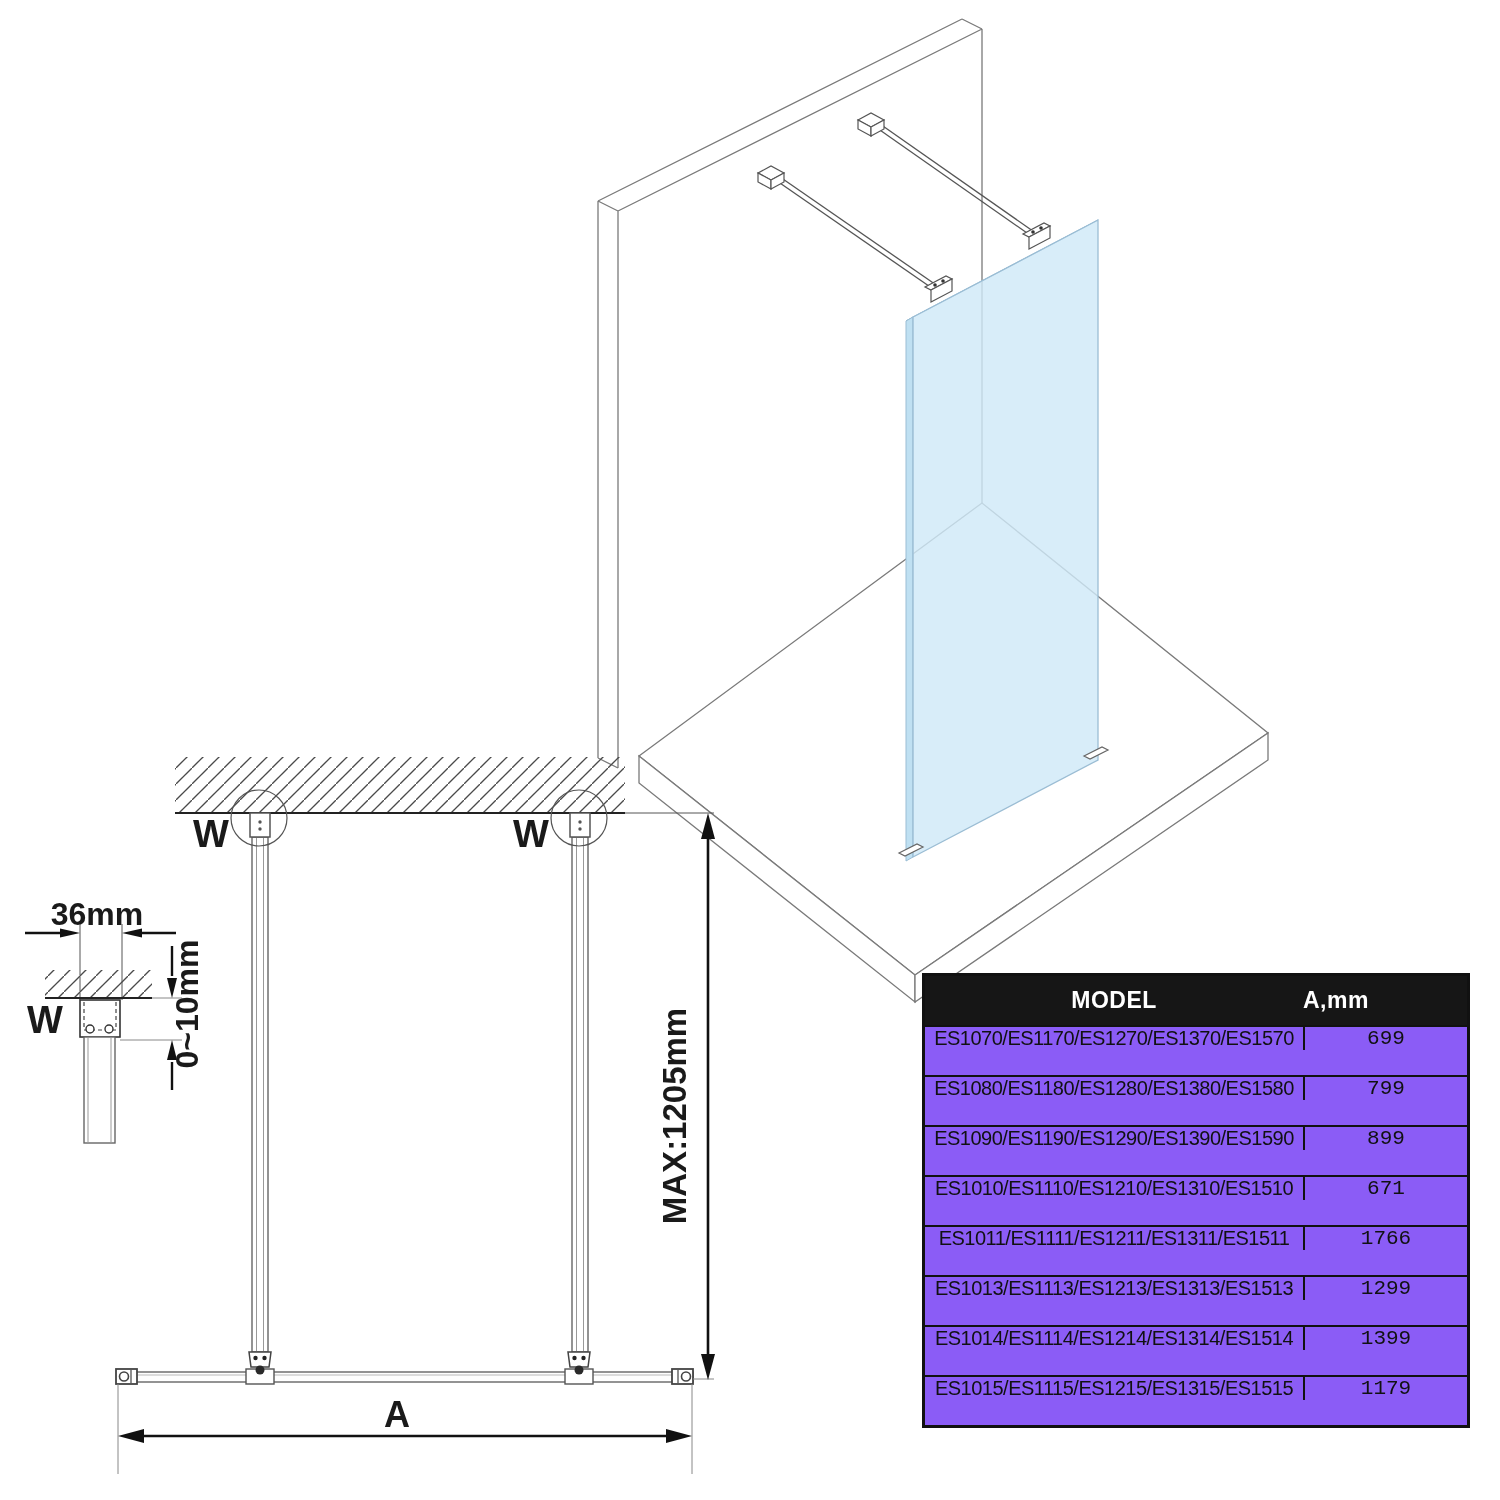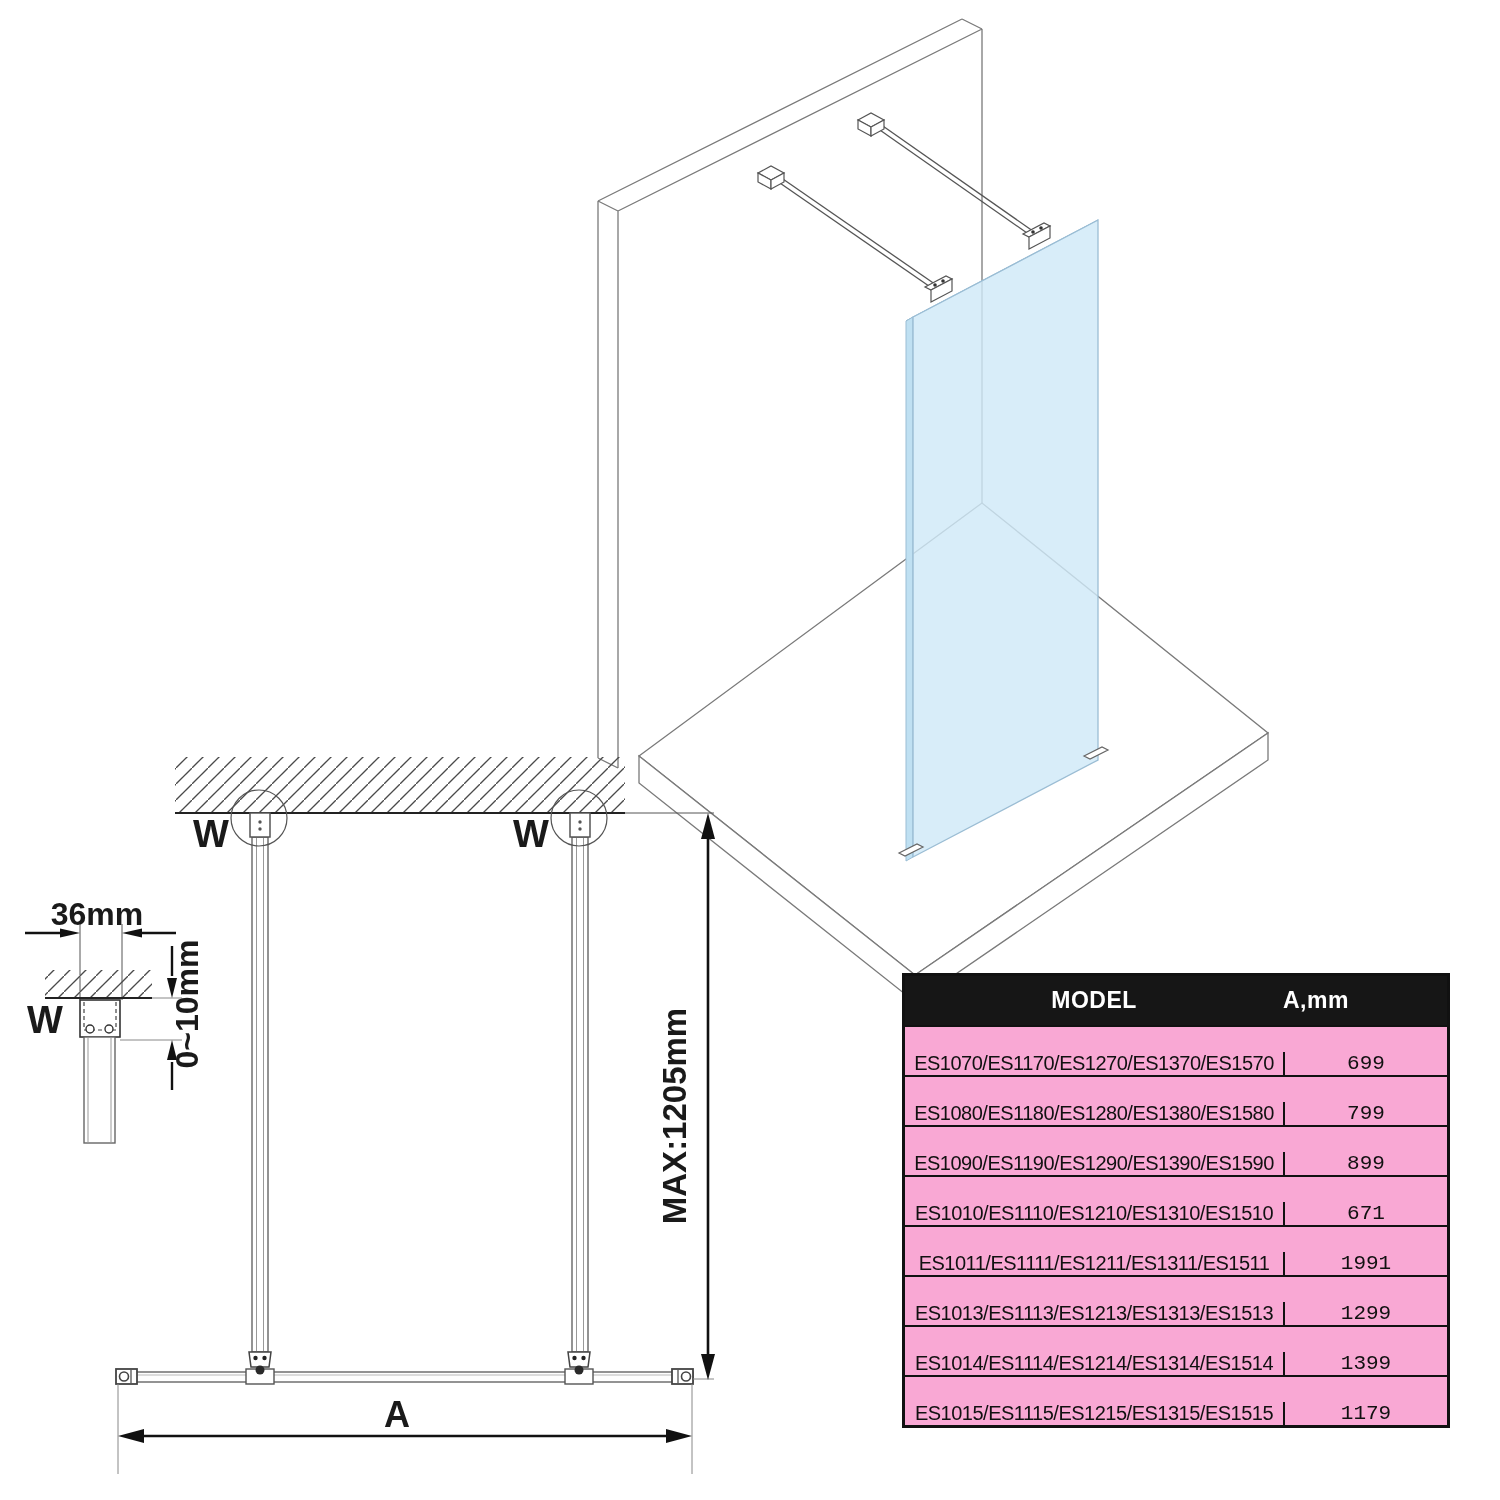--- a/index.html
+++ b/index.html
@@ -11,8 +11,8 @@
 
   
   .spec-table {
-    position:absolute; left:902px; top:973px; width:548px;
-    border:3px solid #111; box-sizing:border-box; background:#f9a8d4;
+    position:absolute; left:922px; top:973px; width:548px;
+    border:3px solid #111; box-sizing:border-box; background:#8b5cf6;
   }
   .thead {
     display:flex; background:#161616; color:#fff; height:49px;

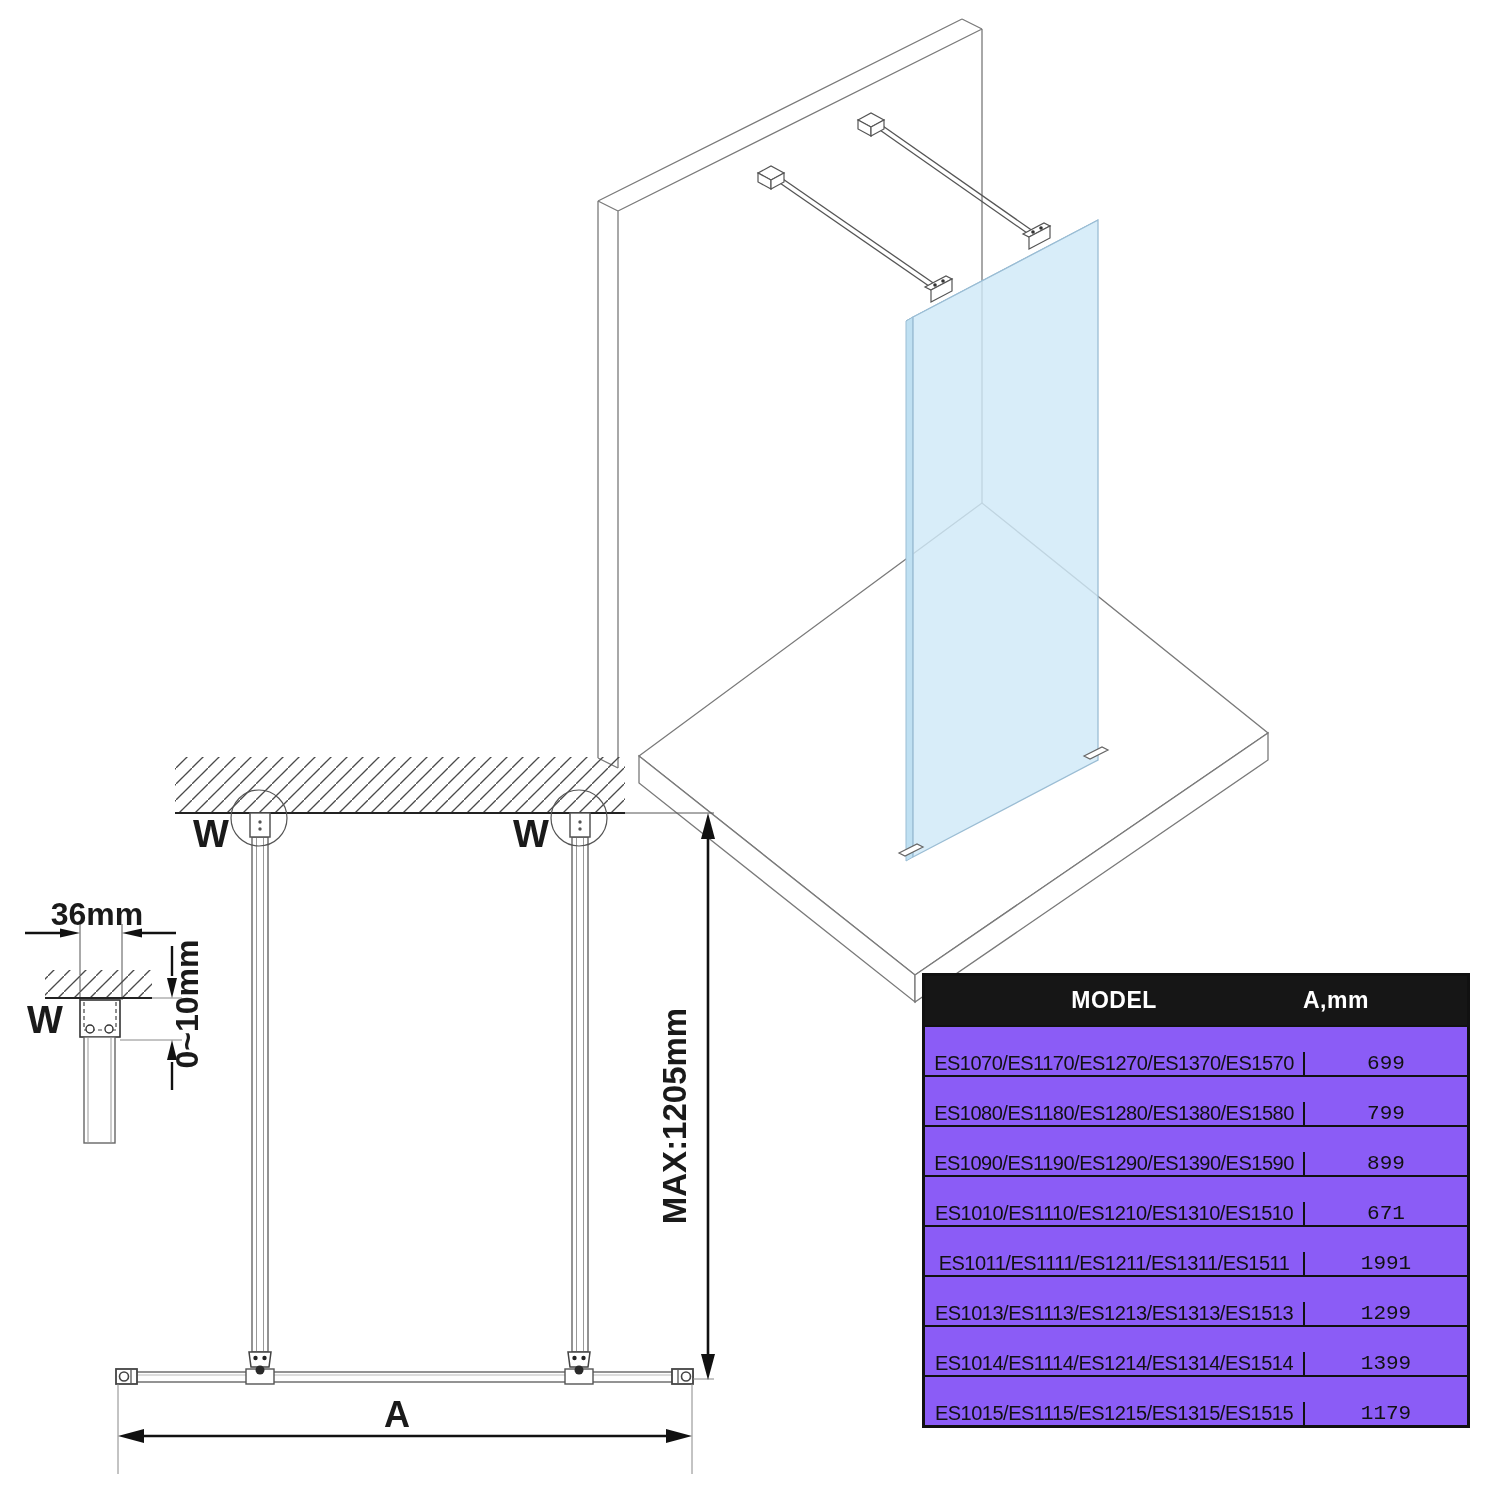--- a/index.html
+++ b/index.html
@@ -22,7 +22,7 @@
   .th-amm   { flex:1; text-align:left; }
   .tr {
     display:flex; height:48px; border-top:2px solid #111;
-    align-items:flex-end; font-size:20px; color:#111;
+    align-items:flex-start; font-size:20px; color:#111;
   }
   .td-model {
     flex:0 0 378px; border-right:2px solid #111;

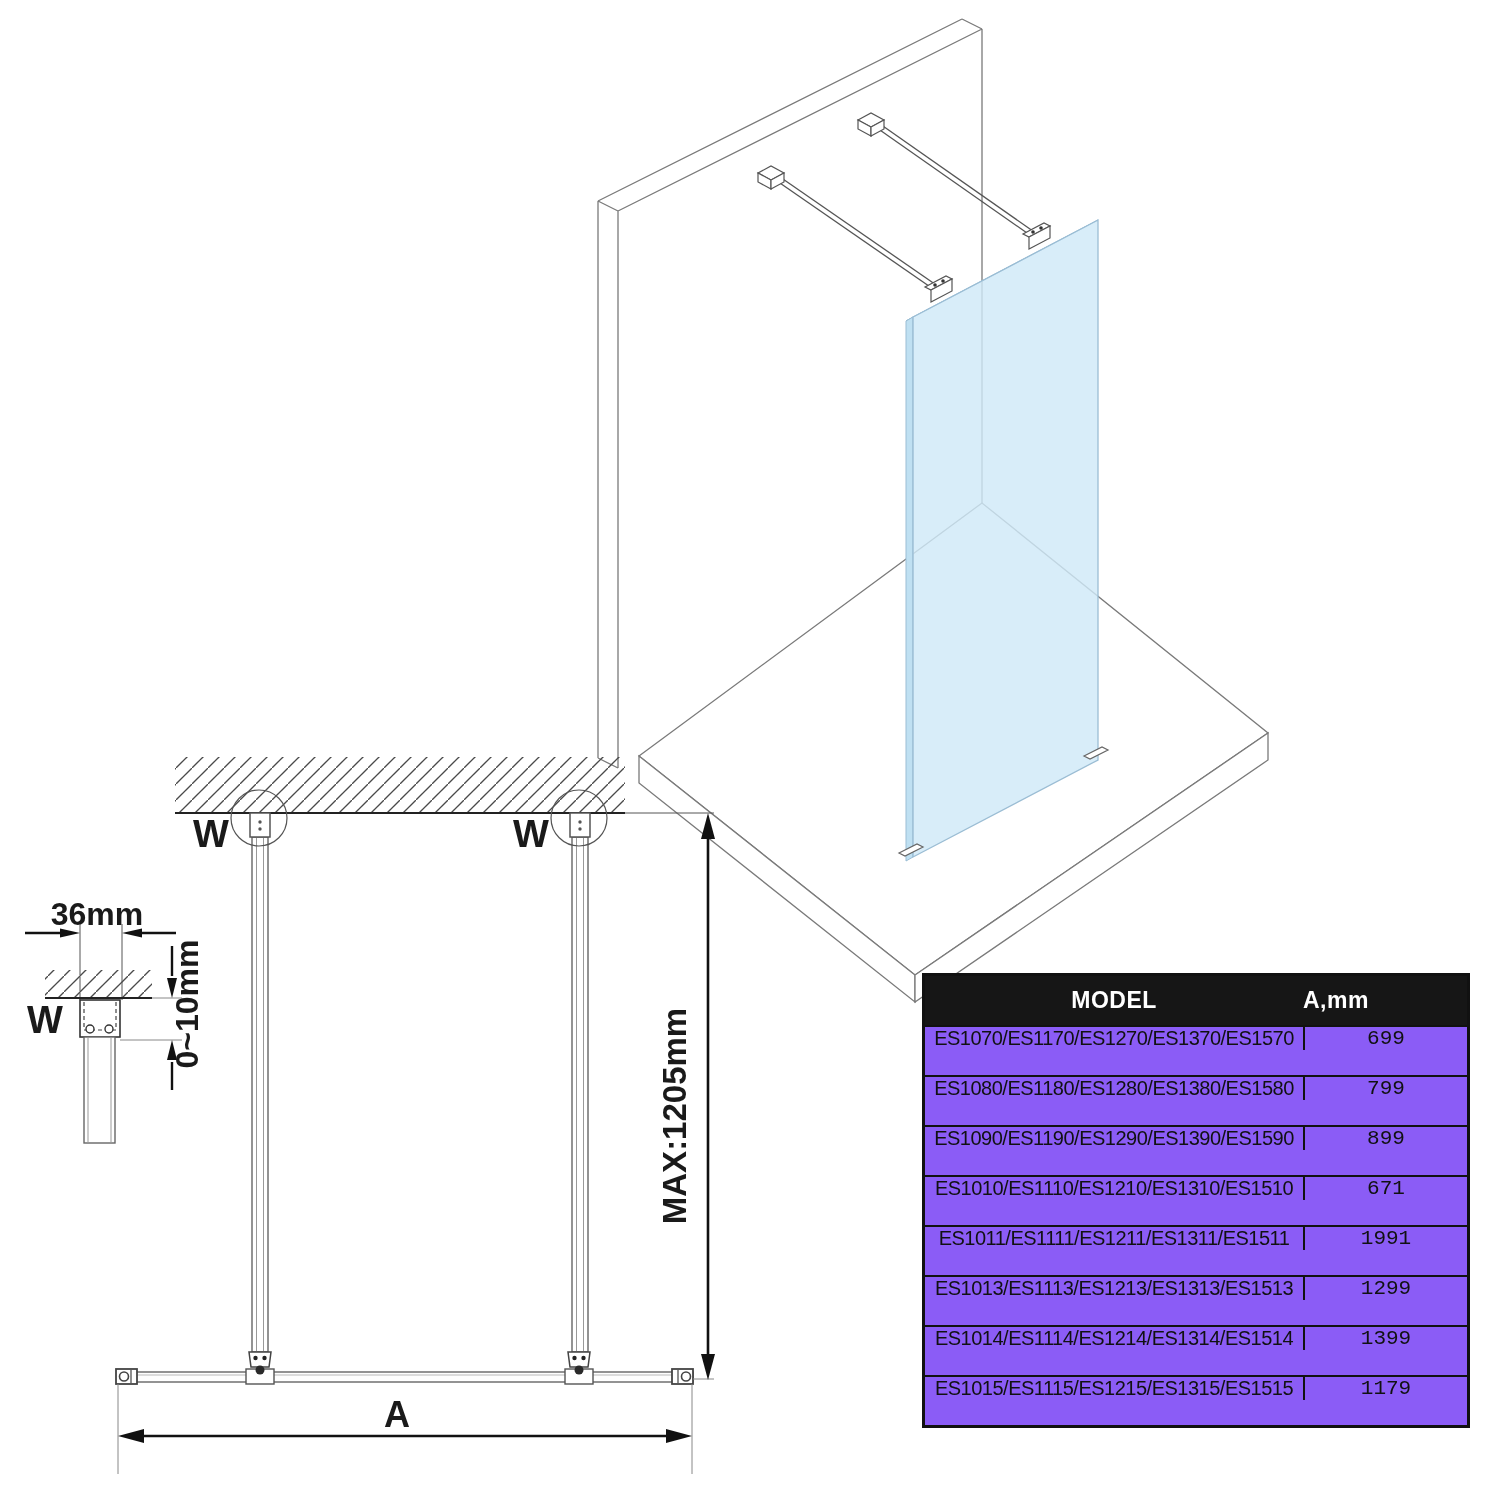--- a/index.html
+++ b/index.html
@@ -240,7 +240,7 @@
     </div>
     <div class="tr">
       <div class="td-model">ES1011/ES1111/ES1211/ES1311/ES1511</div>
-      <div class="td-amm">1991</div>
+      <div class="td-amm">1766</div>
     </div>
     <div class="tr">
       <div class="td-model">ES1013/ES1113/ES1213/ES1313/ES1513</div>

